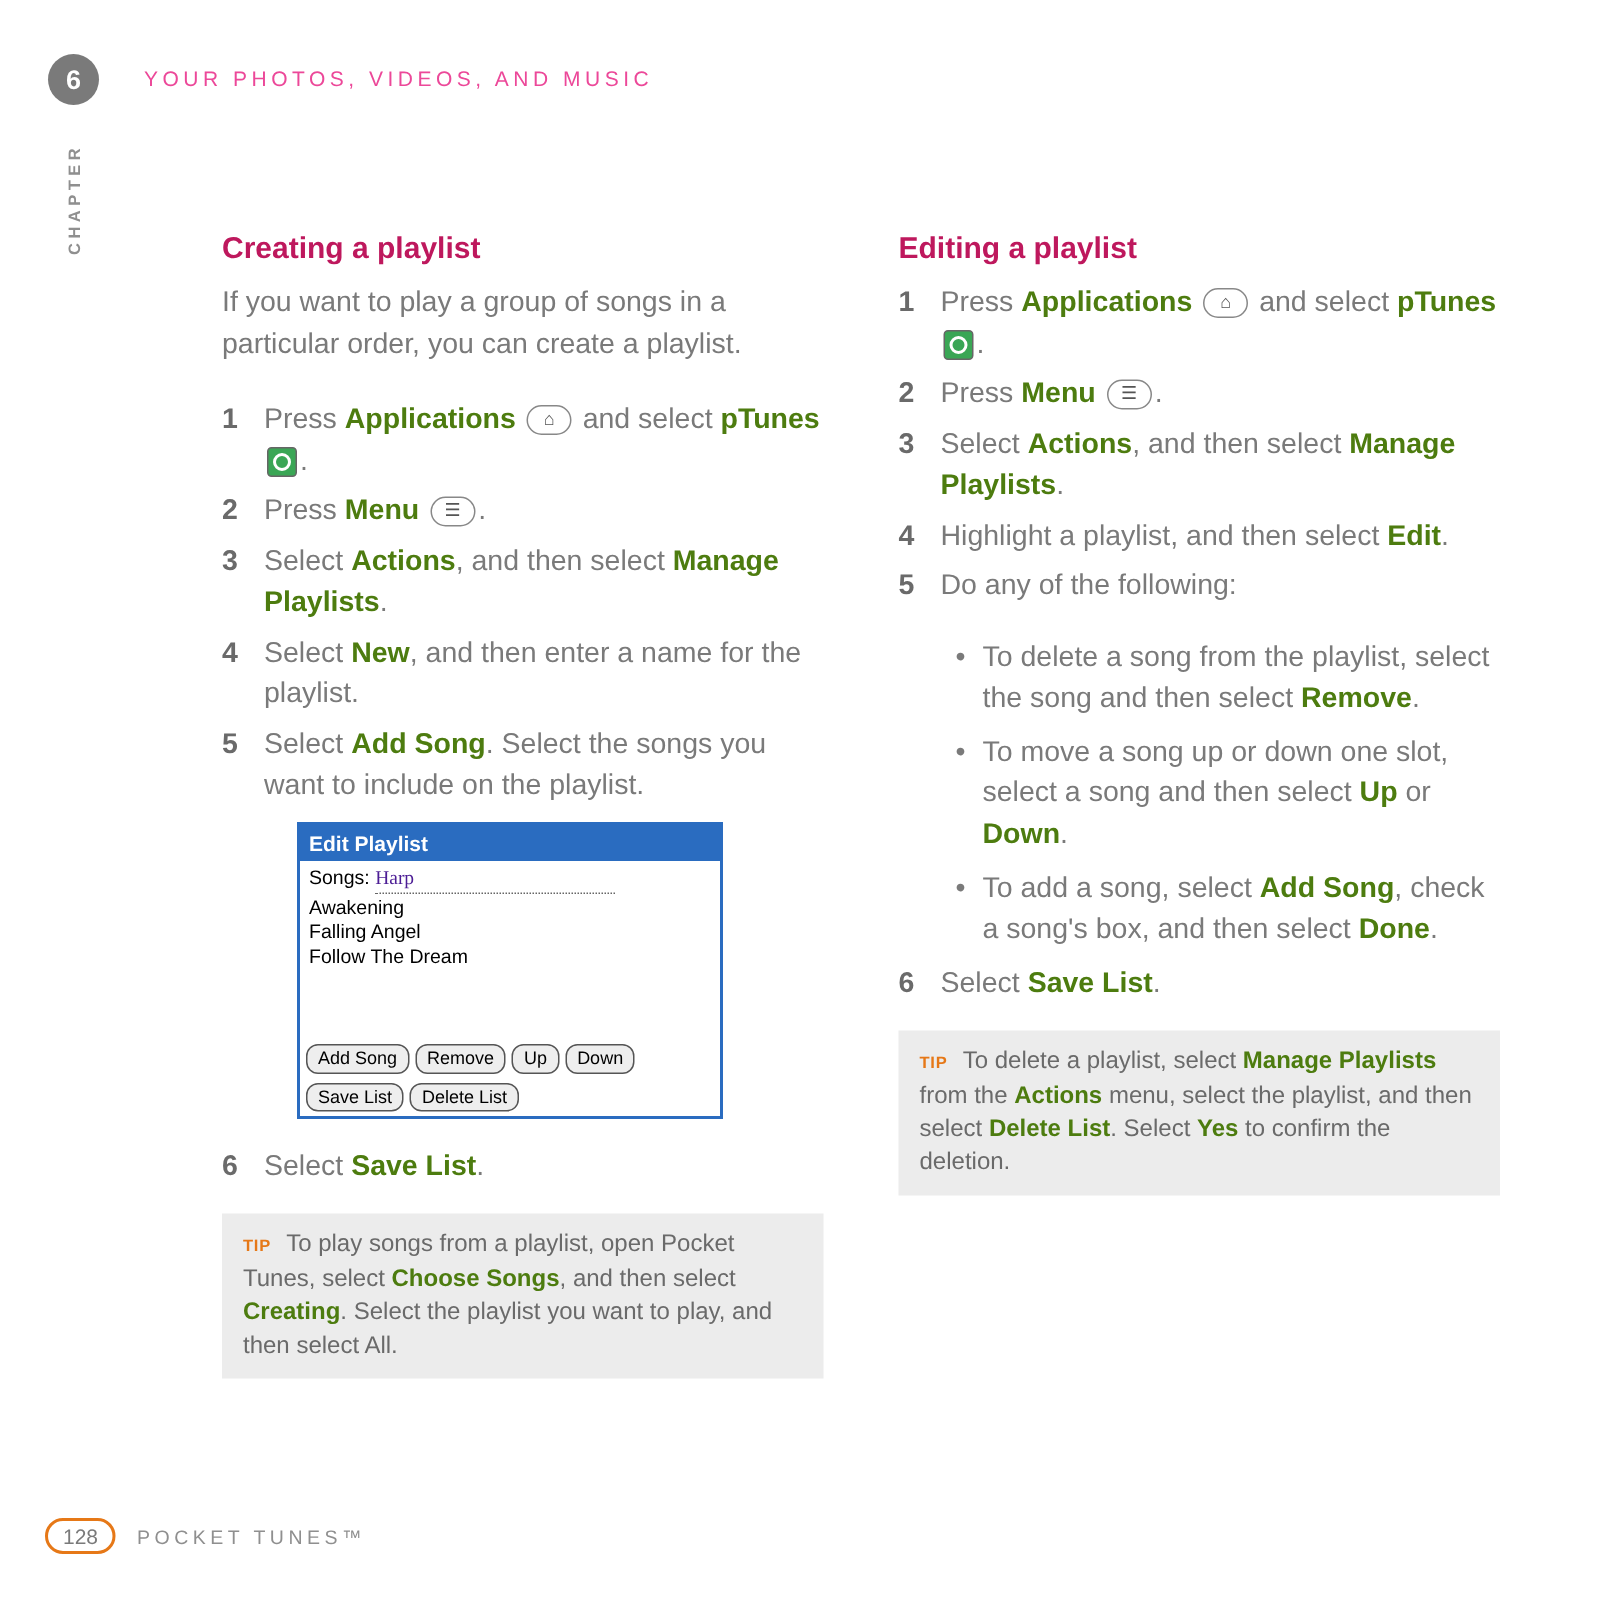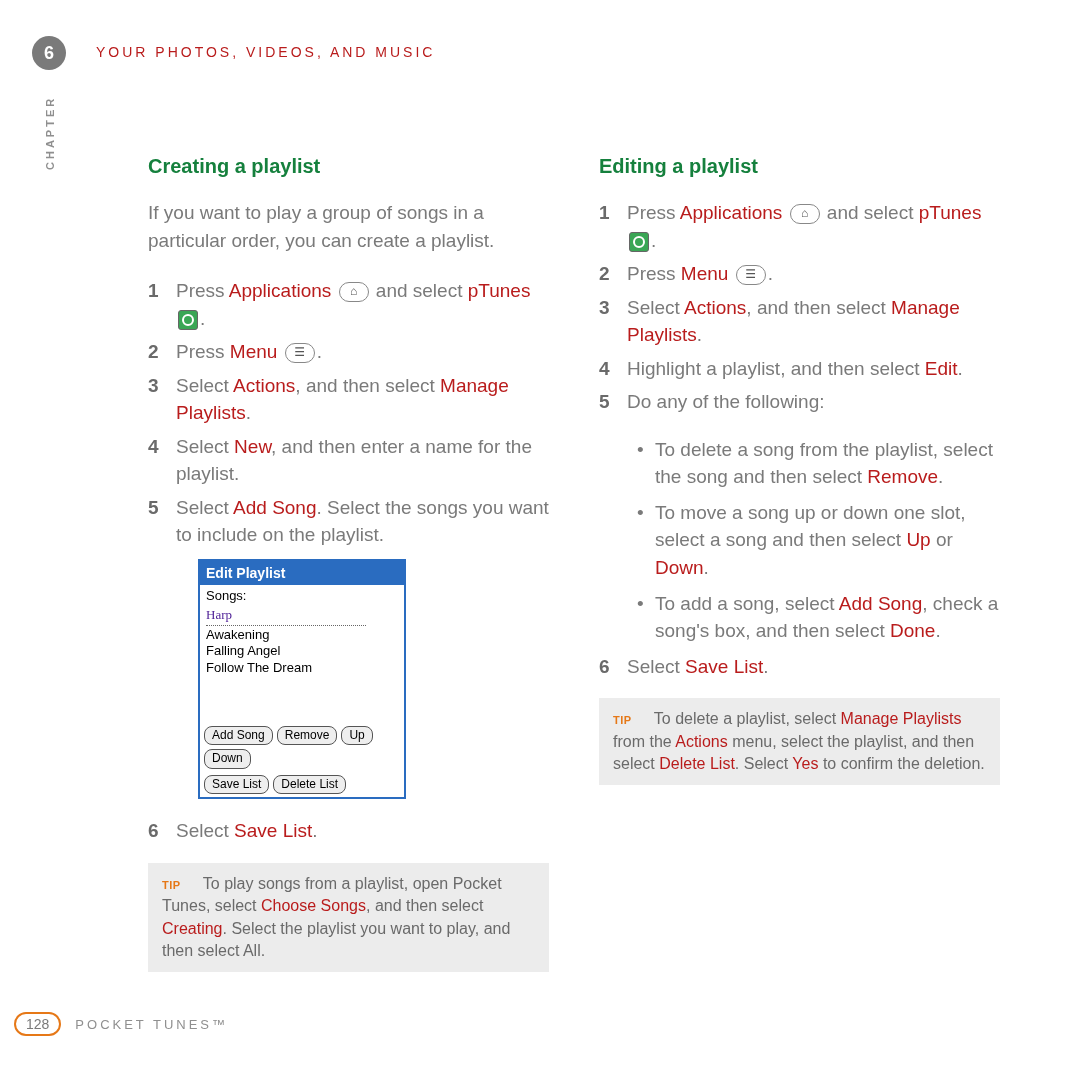--- a/index.html
+++ b/index.html
@@ -33,7 +33,7 @@
     left: 96px;
     letter-spacing: 3px;
     font-size: 14px;
-    color: #b91c1c;
+    color: #ec4899;
   }
   .vertical-label {
     position: absolute;

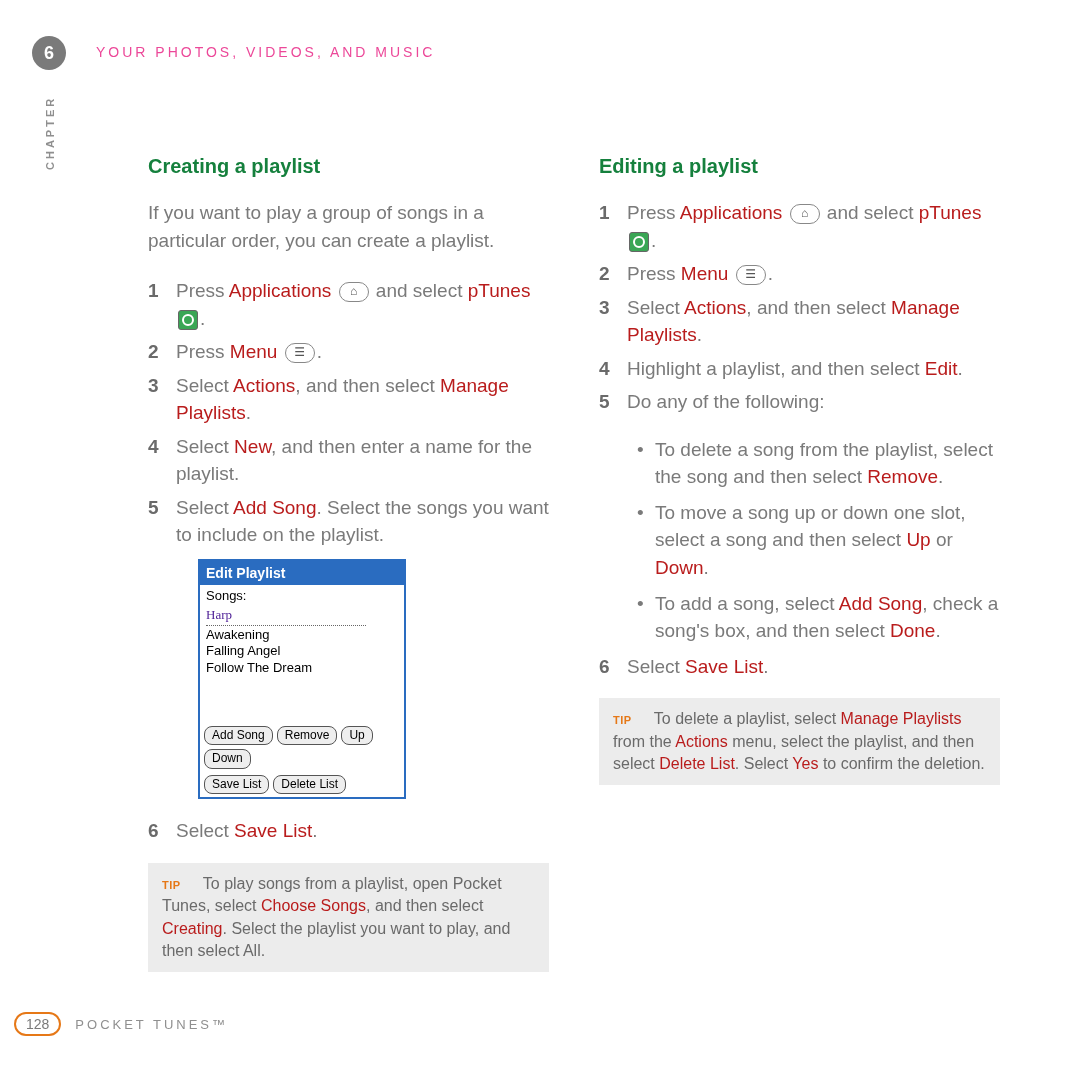--- a/index.html
+++ b/index.html
@@ -58,8 +58,8 @@
   h2 {
     font-size: 20px;
     font-weight: bold;
-    color: #15803d;
-    margin-bottom: 21px;
+    color: #be185d;
+    margin-bottom: 10px;
   }
   .intro {
     font-size: 19px;

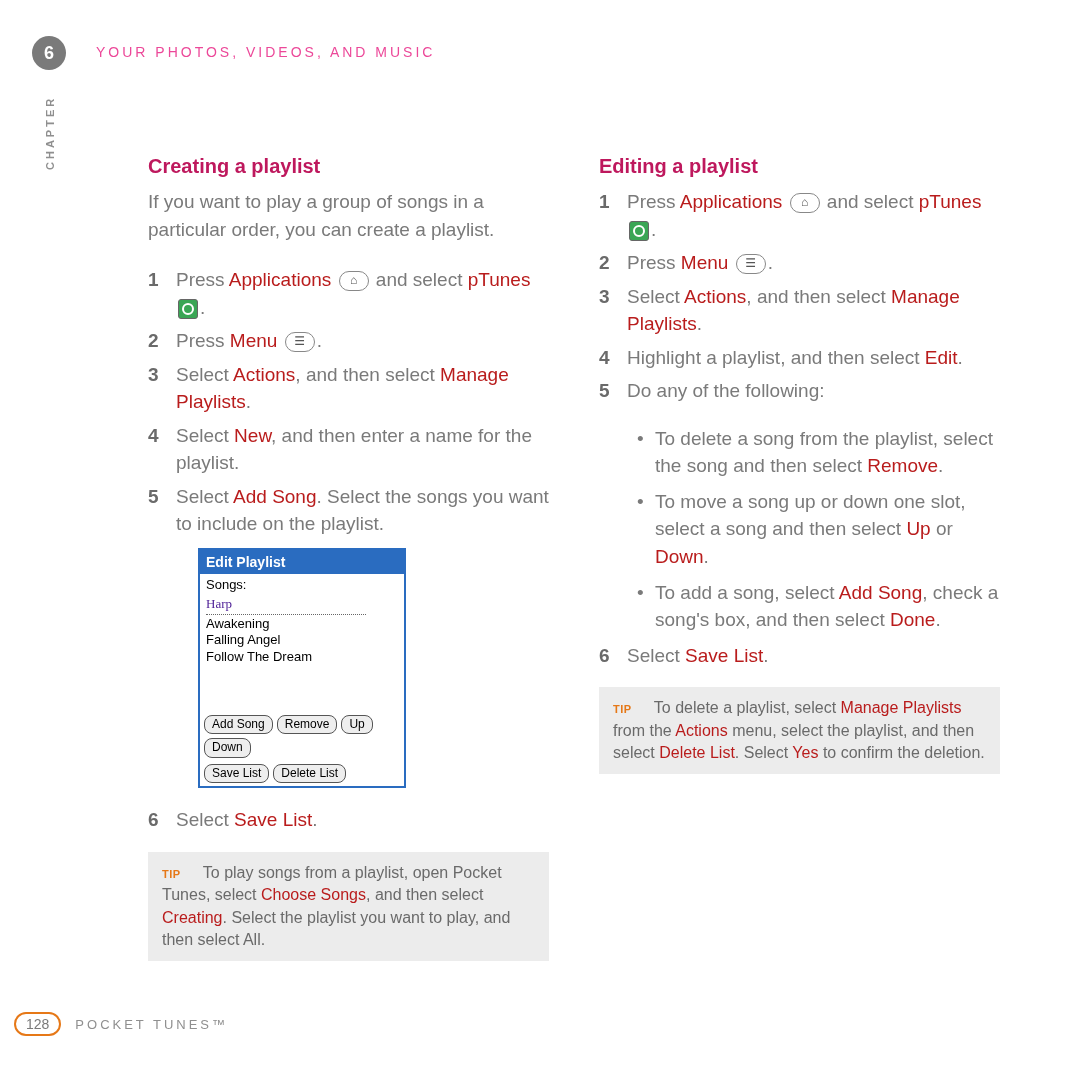--- a/index.html
+++ b/index.html
@@ -85,7 +85,7 @@
     font-weight: bold;
     color: #6a6a6a;
   }
-  b { color: #b91c1c; font-weight: normal; }
+  b { color: #4d7c0f; font-weight: bold; }
   ul.sub {
     list-style: none;
     margin-top: 20px;

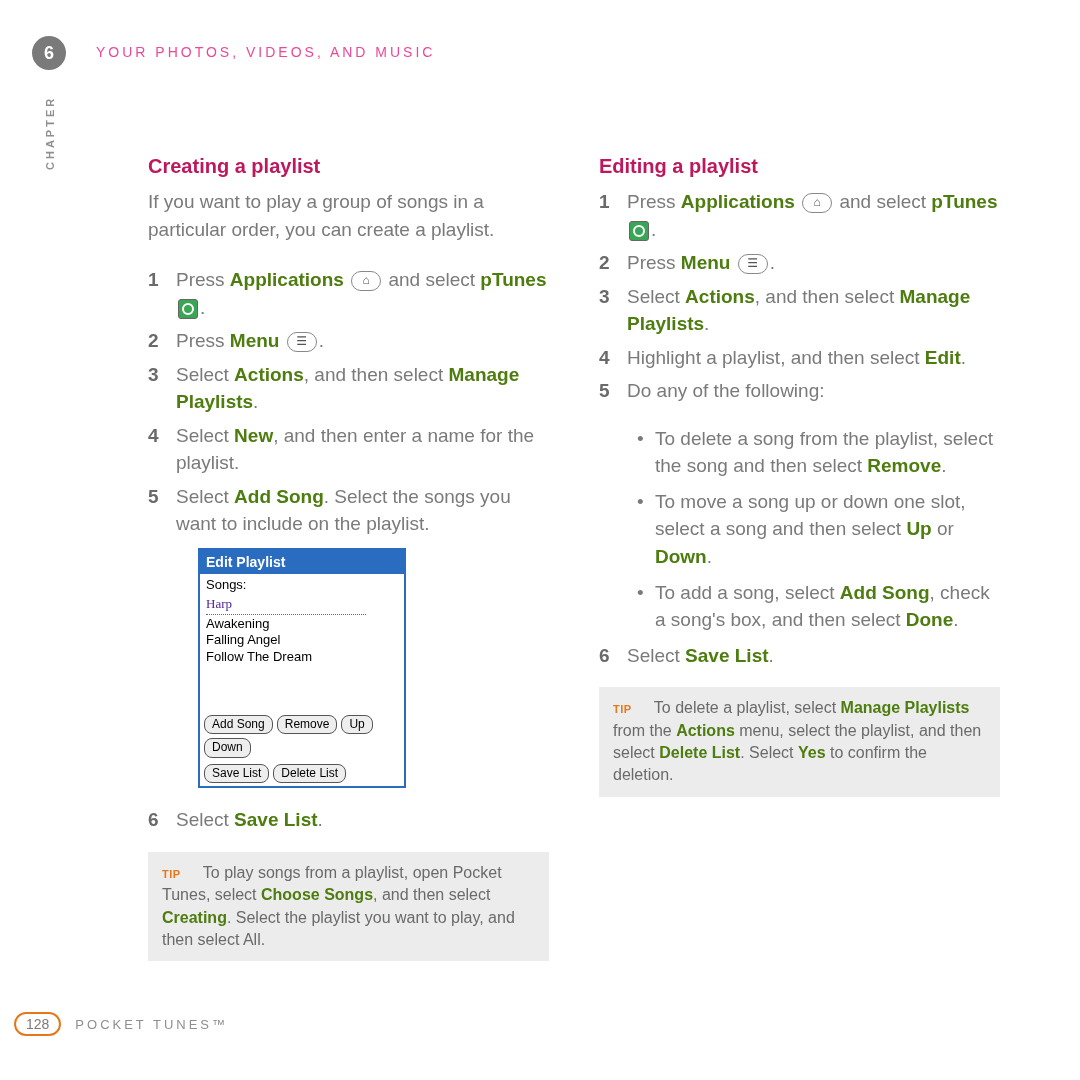--- a/index.html
+++ b/index.html
@@ -139,7 +139,7 @@
   }
   
   .playlist-shot {
-    width: 208px;
+    width: 284px;
     margin: 10px 0 18px 22px;
     border: 2px solid #2a6cc0;
     background: #fff;

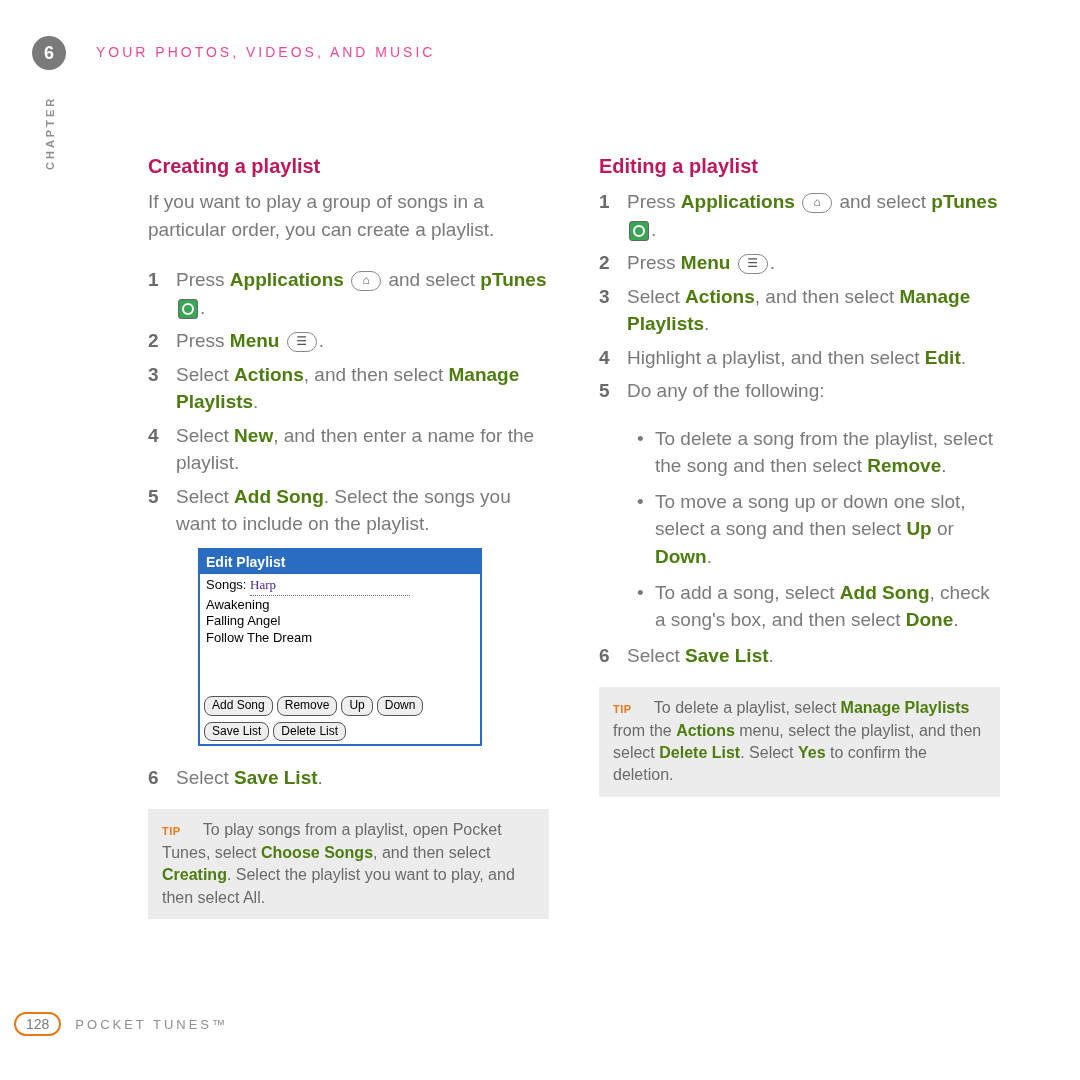--- a/index.html
+++ b/index.html
@@ -198,7 +198,7 @@
     font-weight: bold;
     font-size: 11px;
     letter-spacing: 0.5px;
-    margin-right: 18px;
+    margin-right: 6px;
   }
   .footer {
     position: absolute;

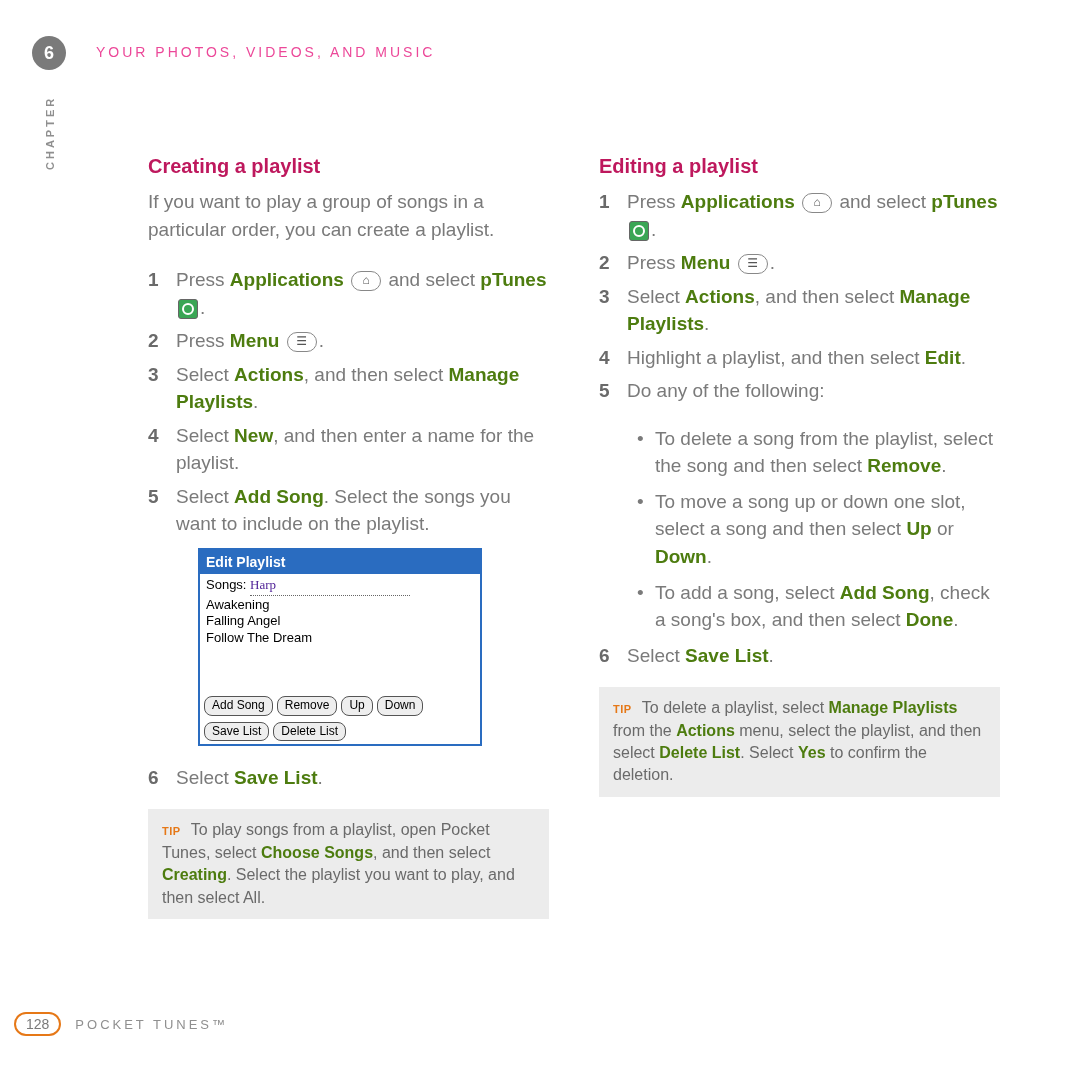--- a/index.html
+++ b/index.html
@@ -202,7 +202,7 @@
   }
   .footer {
     position: absolute;
-    left: 14px;
+    left: 30px;
     bottom: 44px;
     display: flex;
     align-items: center;

